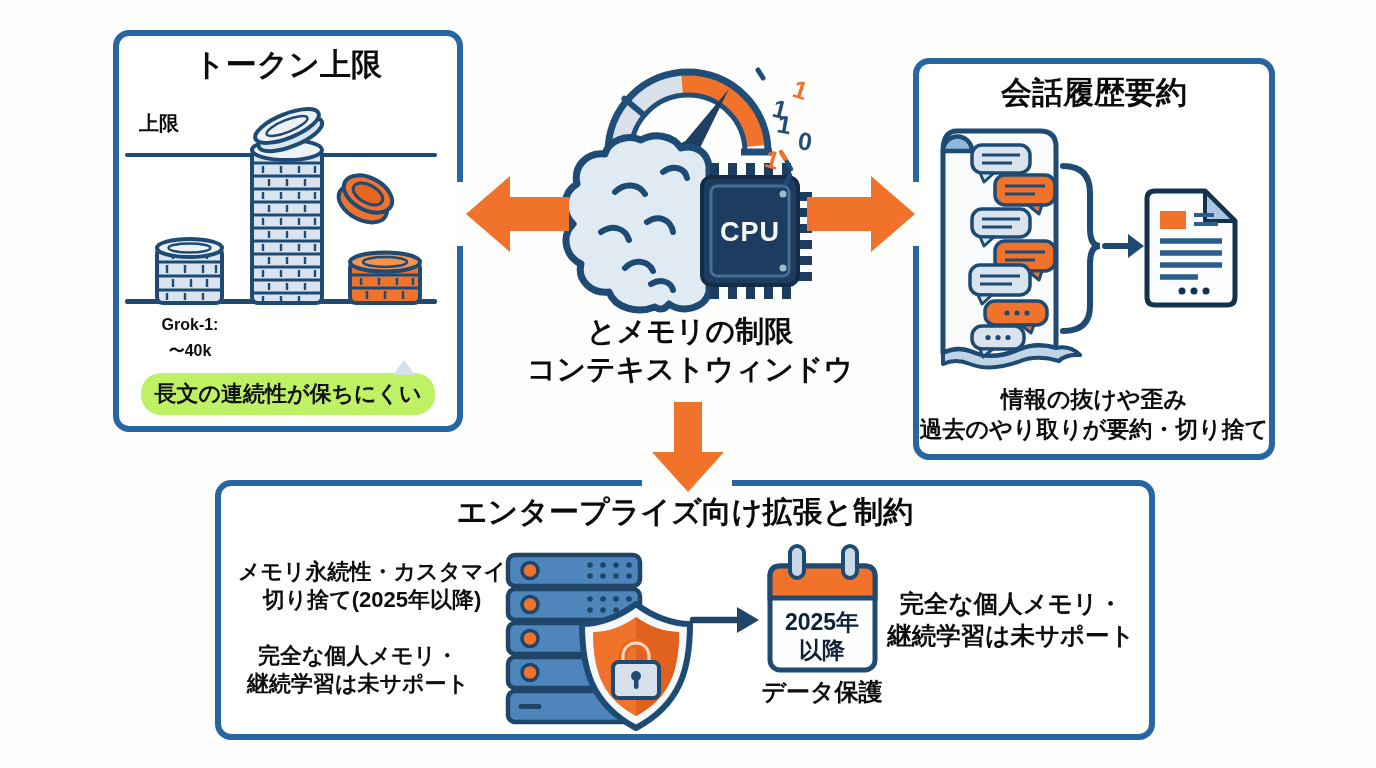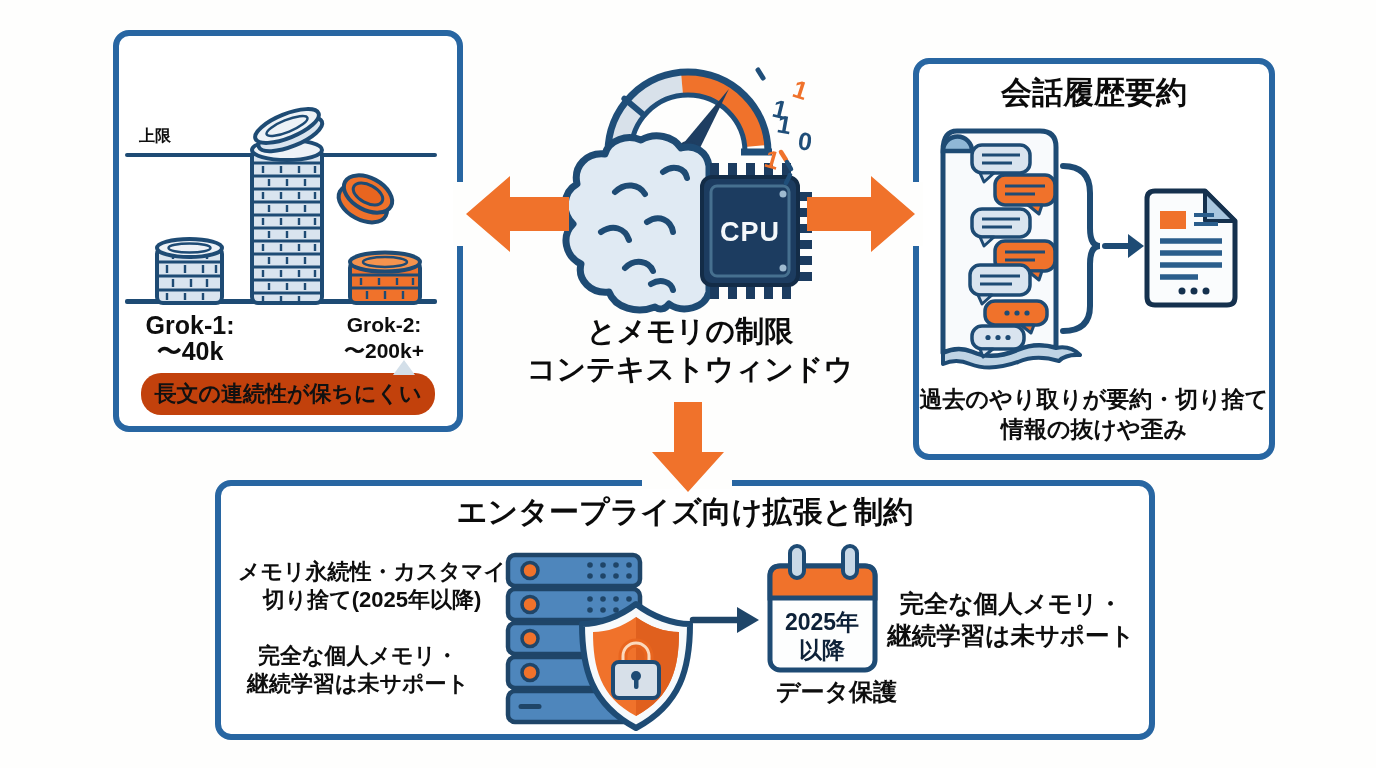--- a/index.html
+++ b/index.html
@@ -31,6 +31,7 @@
 <div class="canvas">
 
   <div class="box" style="left:113px;top:30px;width:350px;height:402px;">
+    <div class="ttl" style="top:8px;font-size:31px;">トークン上限</div>
     <div class="txt" style="left:20px;top:90px;font-size:16px;text-align:right;">上限</div>
     <div class="limitline" style="left:6px;top:117px;width:312px;"></div>
     <div class="limitline" style="left:6px;top:263px;width:312px;height:5px;"></div>

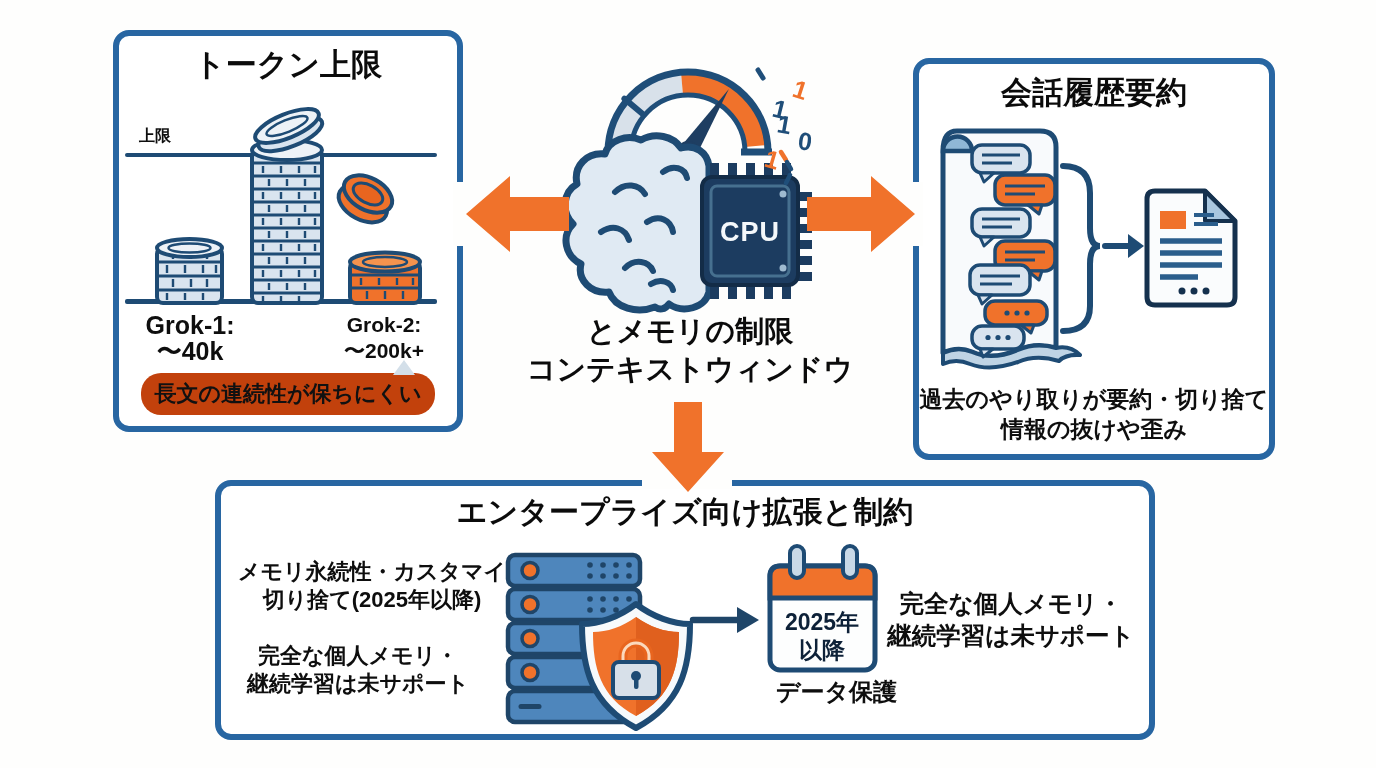--- a/index.html
+++ b/index.html
@@ -32,7 +32,7 @@
 
   <div class="box" style="left:113px;top:30px;width:350px;height:402px;">
     <div class="ttl" style="top:8px;font-size:31px;">トークン上限</div>
-    <div class="txt" style="left:20px;top:90px;font-size:16px;text-align:right;">上限</div>
+    <div class="txt" style="left:20px;top:74px;font-size:20px;text-align:right;">上限</div>
     <div class="limitline" style="left:6px;top:117px;width:312px;"></div>
     <div class="limitline" style="left:6px;top:263px;width:312px;height:5px;"></div>
 

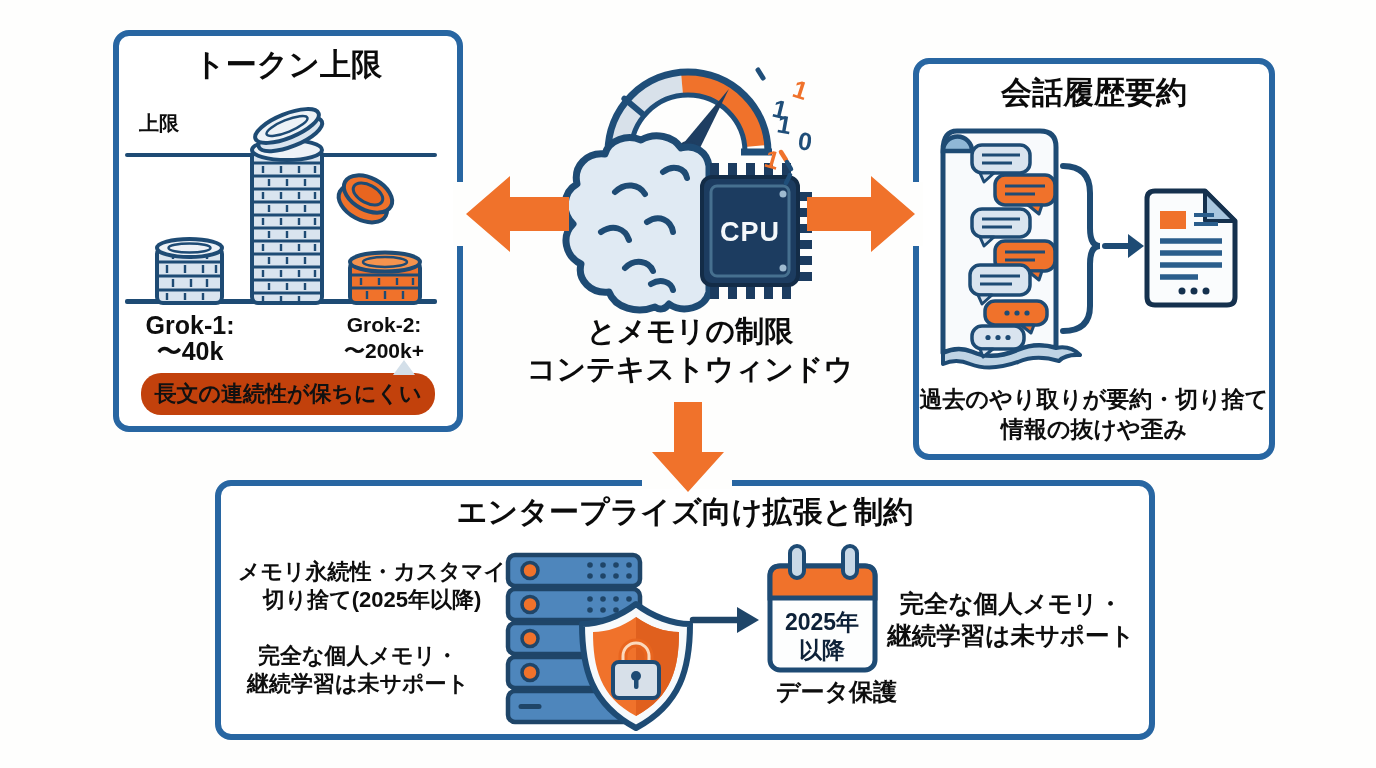--- a/index.html
+++ b/index.html
@@ -74,7 +74,7 @@
       </g>
     </svg>
 
-    <div class="txt" style="left:11px;top:276px;width:120px;font-size:25px;line-height:26px;">
+    <div class="txt" style="left:11px;top:276px;width:120px;font-size:16px;line-height:26px;">
       <div>Grok-1:</div>
       <div>〜40k</div>
     </div>

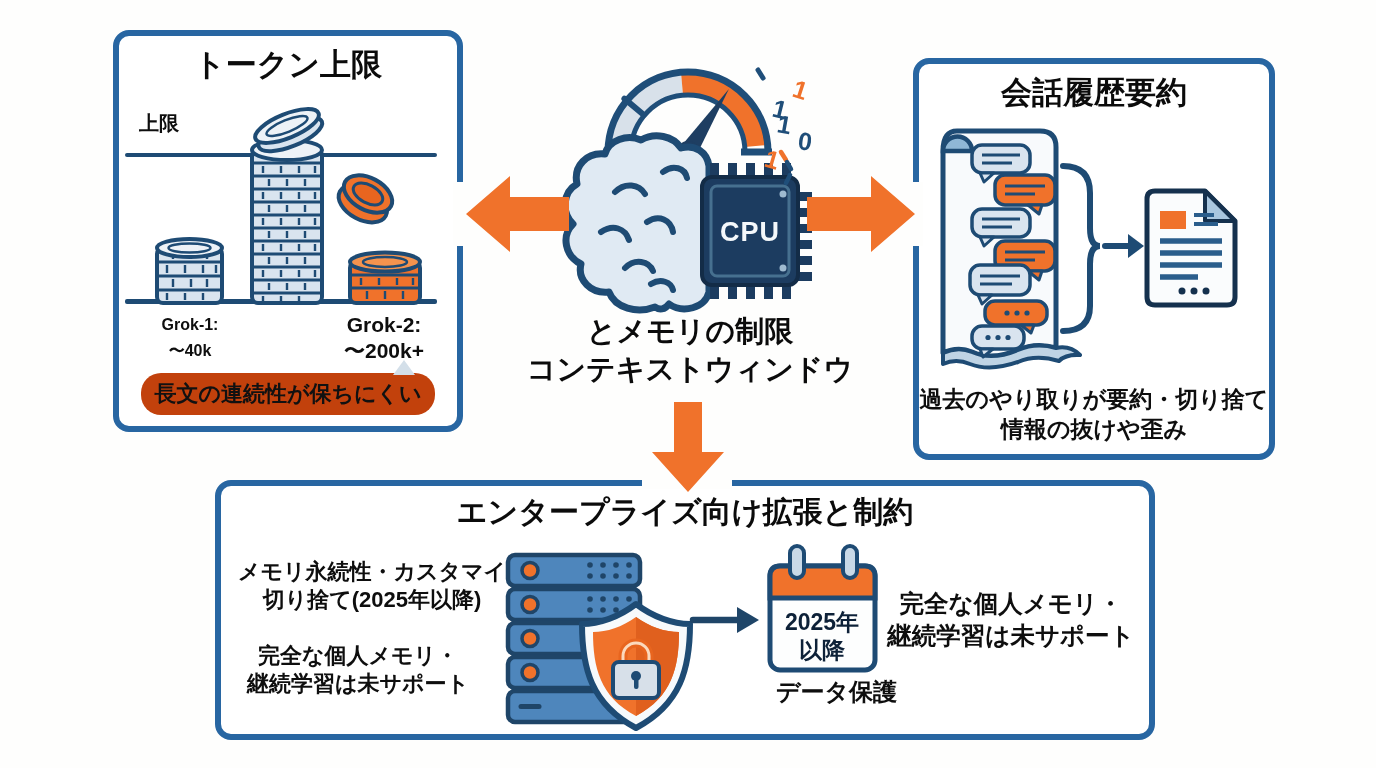--- a/index.html
+++ b/index.html
@@ -78,10 +78,6 @@
       <div>Grok-1:</div>
       <div>〜40k</div>
     </div>
-    <div class="txt" style="left:205px;top:276px;width:120px;font-size:21px;line-height:26px;">
-      <div>Grok-2:</div>
-      <div>〜200k+</div>
-    </div>
 
     <div class="bubble" style="left:22px;top:337px;width:294px;height:42px;font-size:22px;">
       <span class="tail"></span>

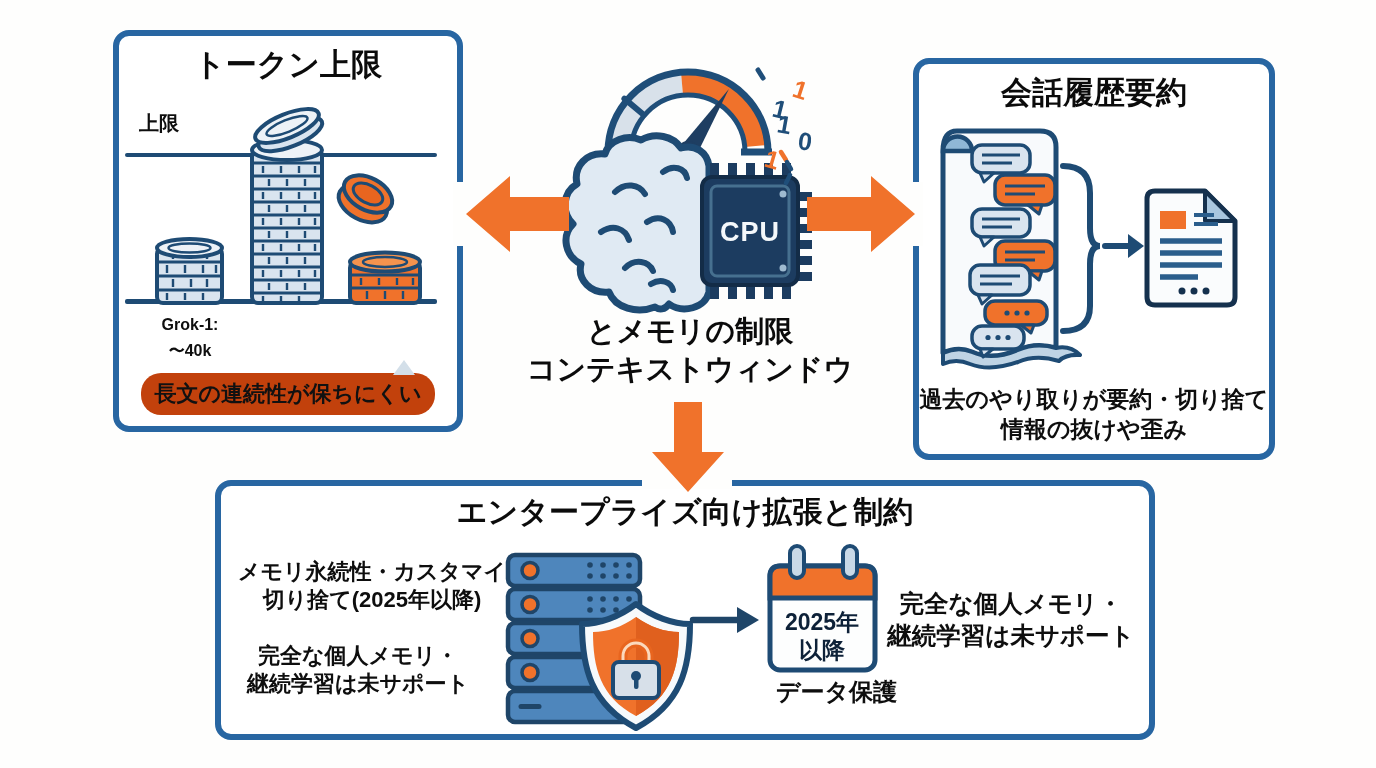--- a/index.html
+++ b/index.html
@@ -15,7 +15,7 @@
   .txt{position:absolute;text-align:center;font-weight:bold;color:#0E0E0E;}
   .limitline{position:absolute;height:4px;background:#1E4B74;border-radius:2px;}
   .bubble{
-    position:absolute;background:#c2410c;border-radius:20px;
+    position:absolute;background:#bef264;border-radius:20px;
     display:flex;align-items:center;justify-content:center;
     font-weight:bold;color:#111;
   }

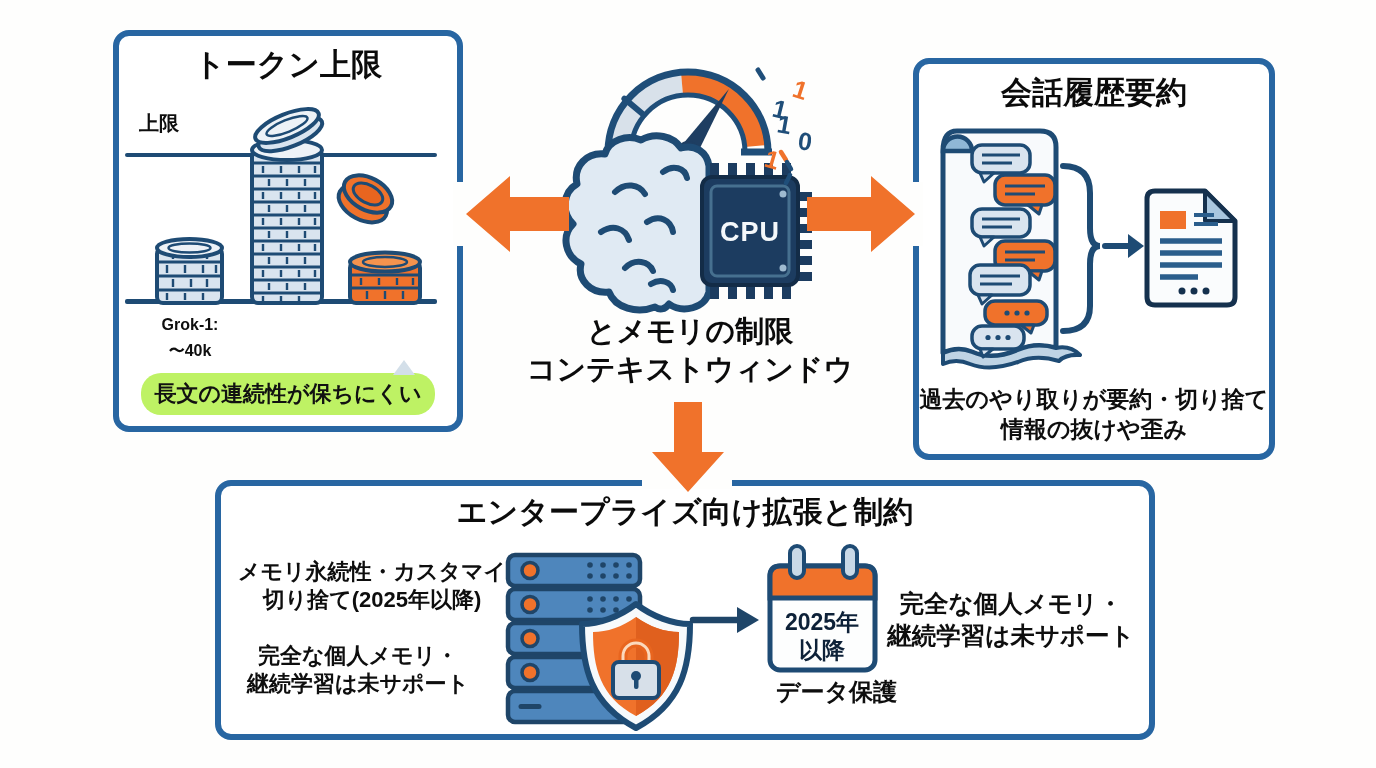--- a/index.html
+++ b/index.html
@@ -155,8 +155,8 @@
     </svg>
 
     <div class="txt" style="left:0;top:320px;width:350px;font-size:23px;line-height:30px;">
+      <div>情報の抜けや歪み</div>
       <div>過去のやり取りが要約・切り捨て</div>
-      <div>情報の抜けや歪み</div>
     </div>
   </div>
 

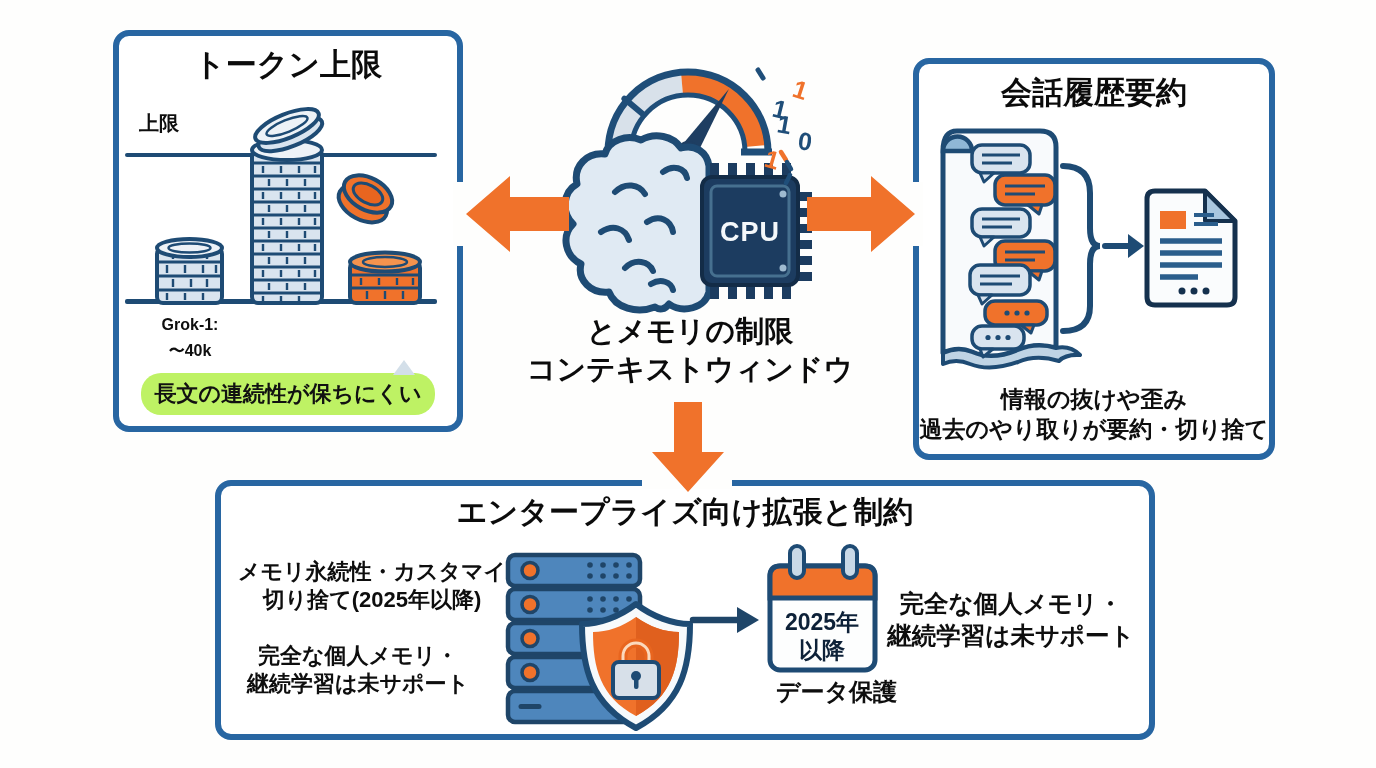--- a/index.html
+++ b/index.html
@@ -233,7 +233,7 @@
       </g>
     </svg>
 
-    <div class="txt" style="left:526px;top:190px;width:150px;font-size:24px;text-align:right;">データ保護</div>
+    <div class="txt" style="left:526px;top:190px;width:150px;font-size:24px;">データ保護</div>
 
     <div class="txt" style="left:625px;top:102px;width:330px;font-size:24.5px;line-height:32px;">
       <div>完全な個人メモリ・</div>

